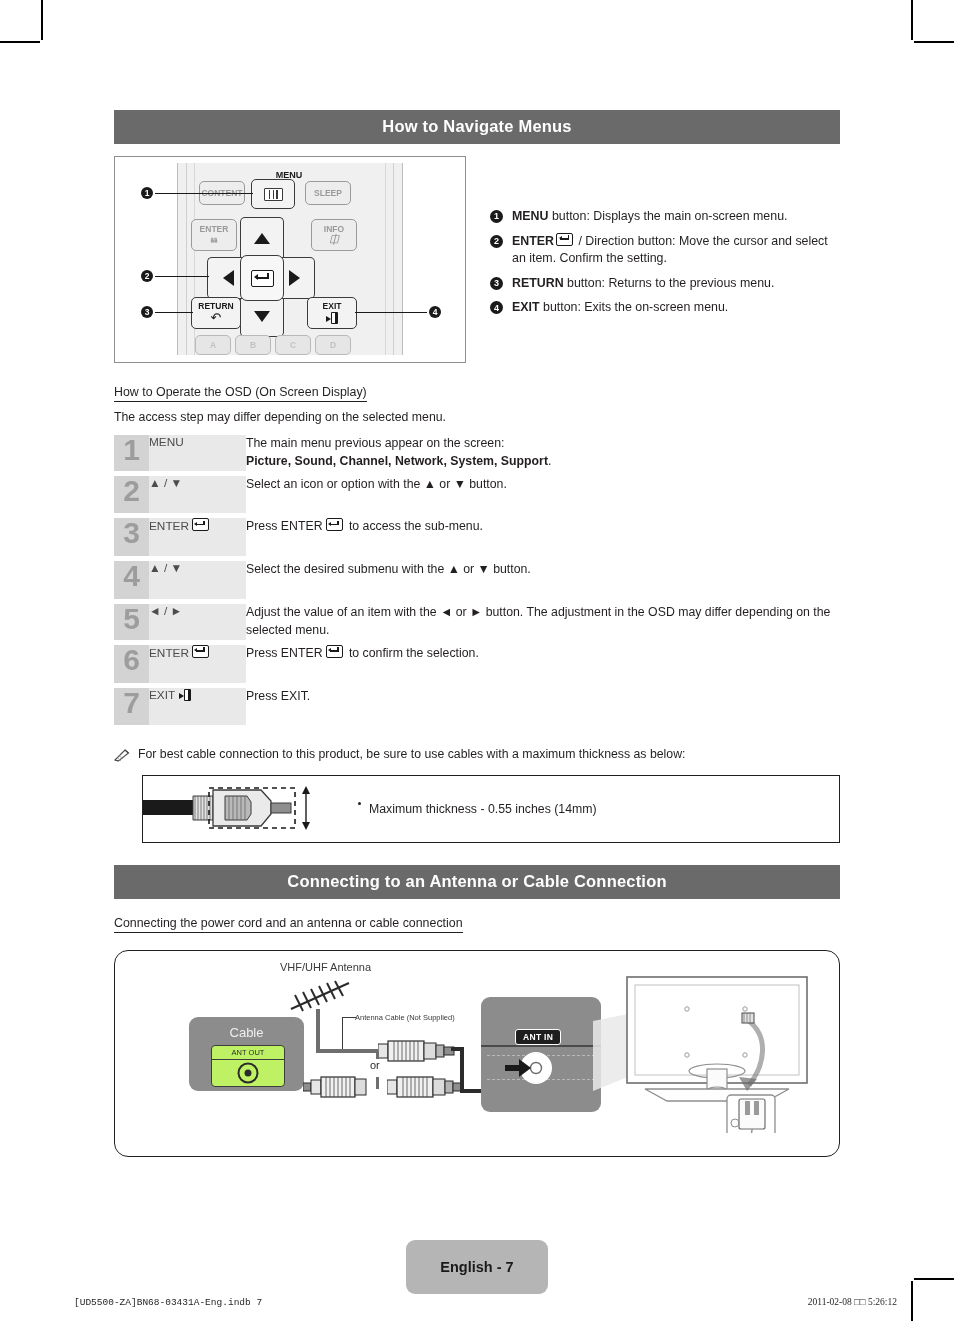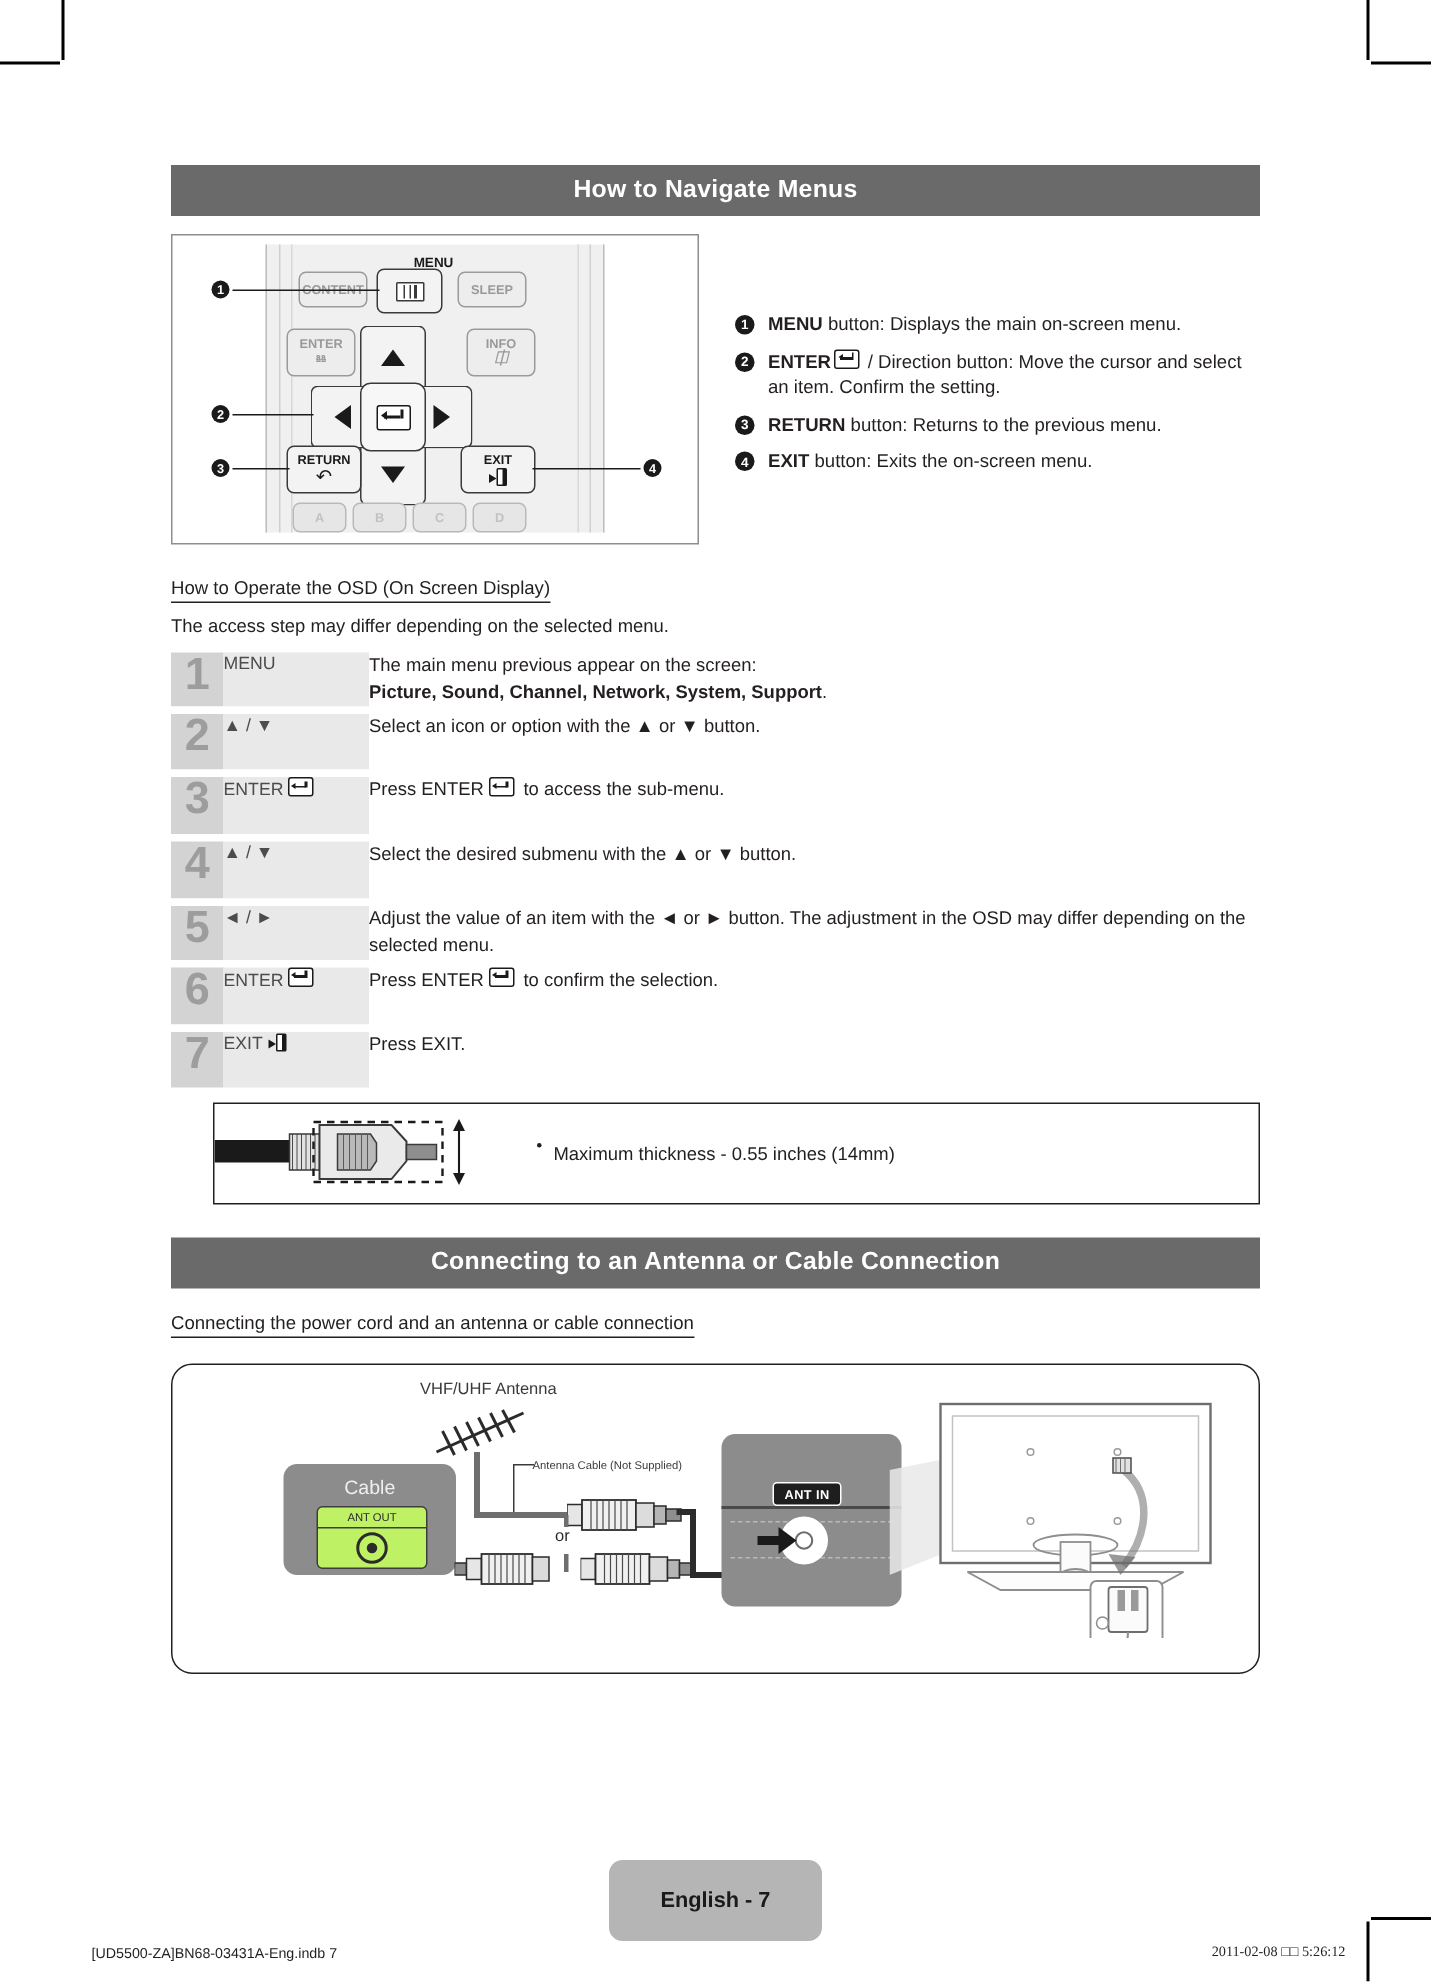--- a/index.html
+++ b/index.html
@@ -368,6 +368,18 @@
     </tbody>
   </table>
 
+  <div class="note">
+    <span class="note-icon">
+      <svg width="16" height="14" viewBox="0 0 16 14">
+        <path d="M1 12 L11 2 L14.5 5 L4.5 13 Z" fill="none" stroke="#4a4a4a" stroke-width="1.1"></path>
+        <path d="M1 12 L4.5 13" stroke="#4a4a4a" stroke-width="1.1" fill="none"></path>
+        <path d="M11 2 L14.5 5" stroke="#4a4a4a" stroke-width="1.1" fill="none"></path>
+        <path d="M3 9.5 L7 13" stroke="#9a9a9a" stroke-width="0.8" fill="none"></path>
+        <path d="M5 7.5 L9 11" stroke="#9a9a9a" stroke-width="0.8" fill="none"></path>
+      </svg>
+    </span>
+    <span>For best cable connection to this product, be sure to use cables with a maximum thickness as below:</span>
+  </div>
 
   <div class="cable-box">
     <div class="cable-art">

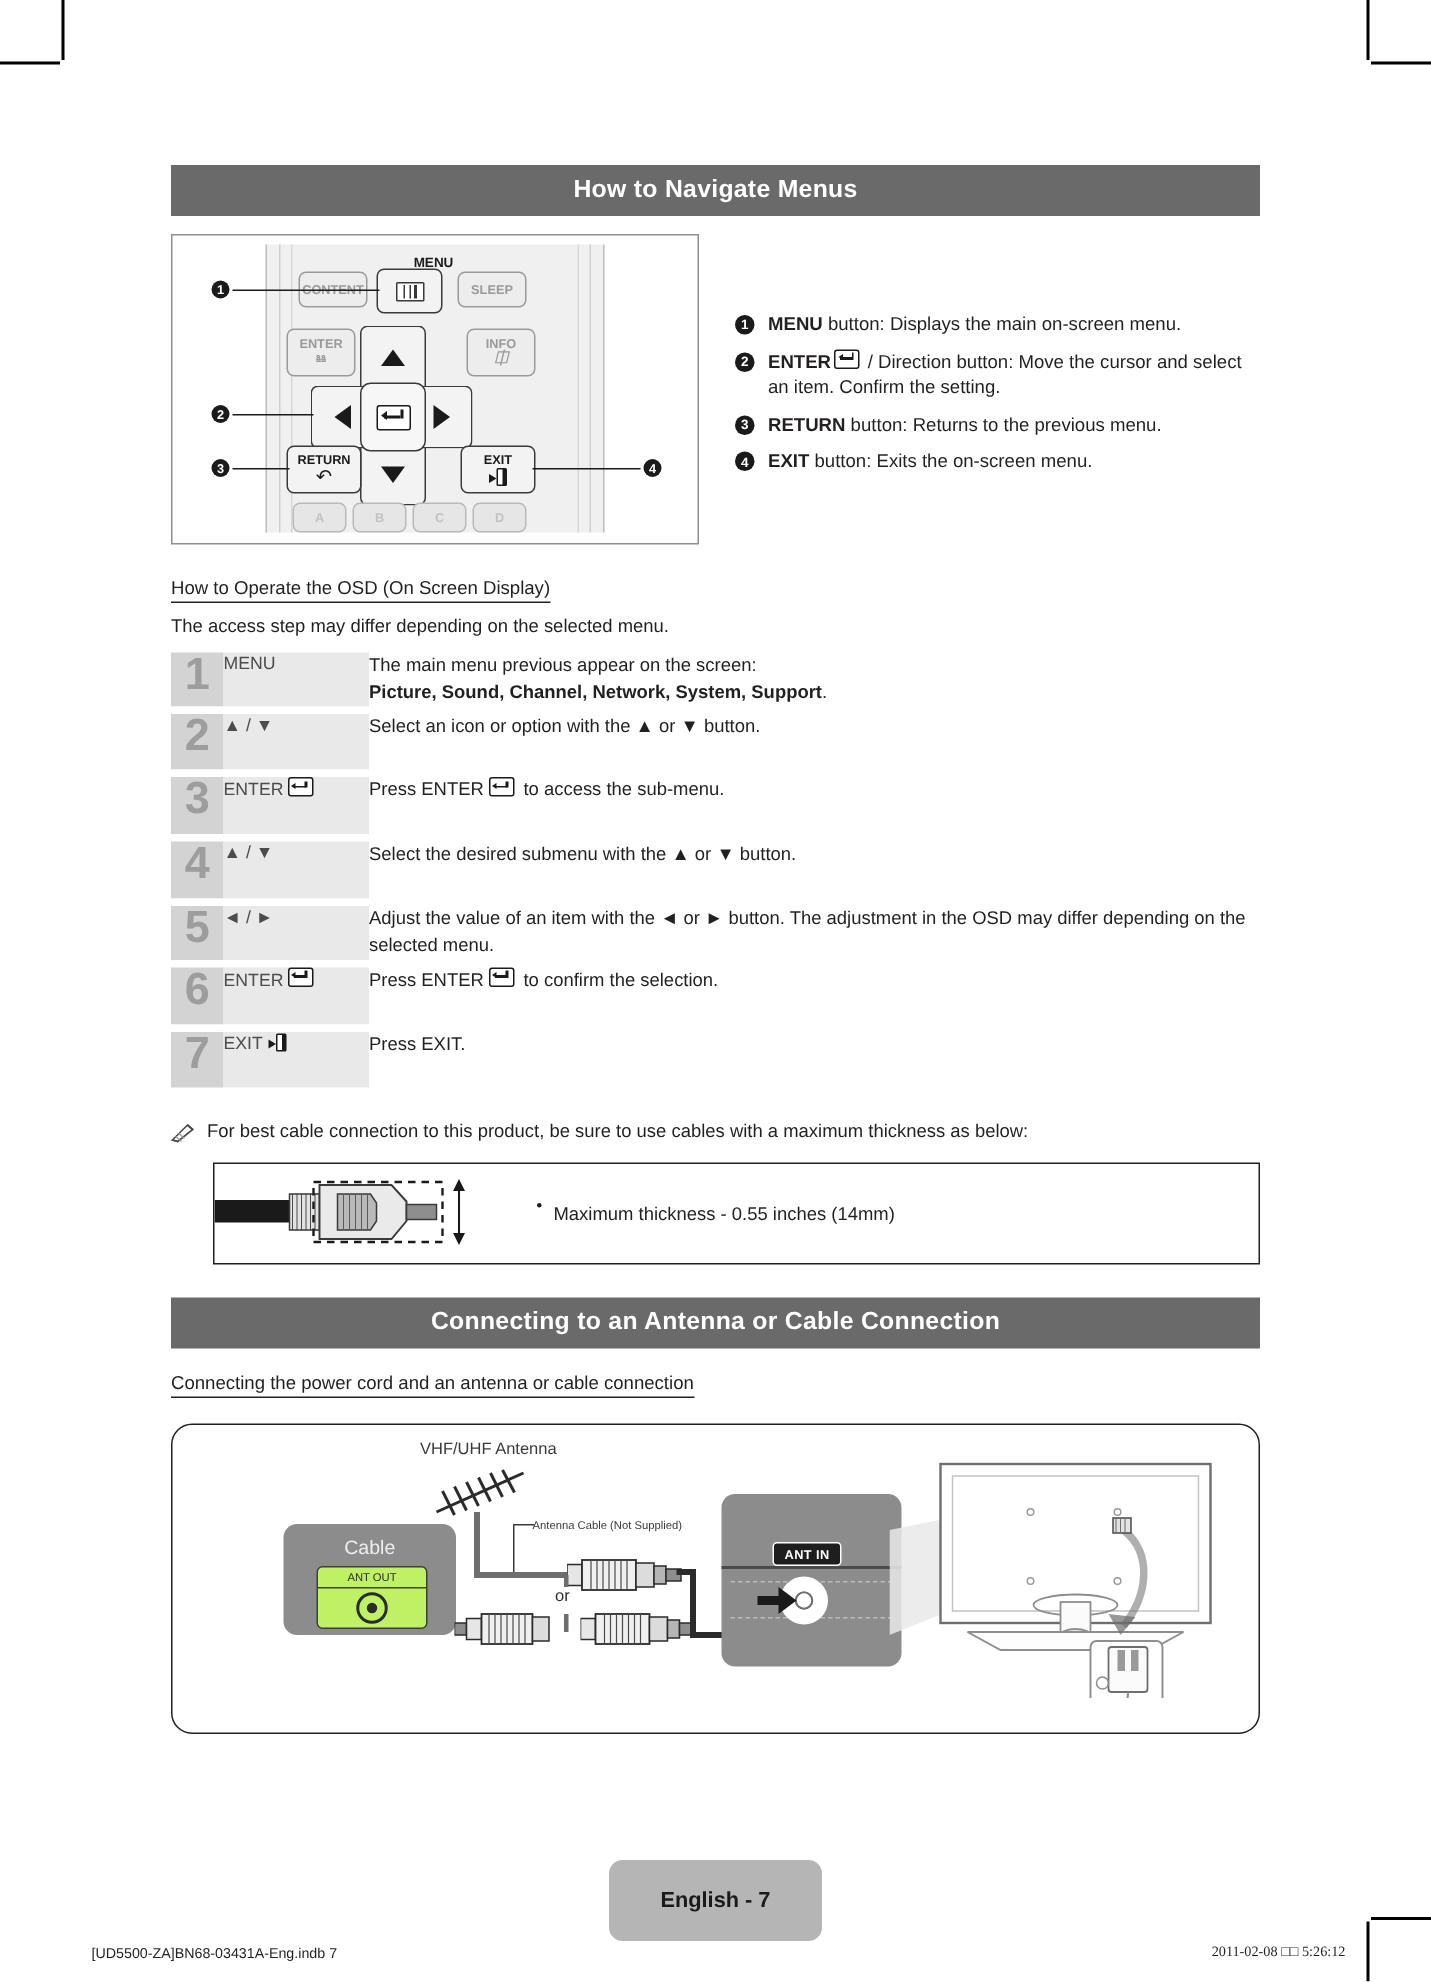--- a/index.html
+++ b/index.html
@@ -141,8 +141,8 @@
              width:142px;height:54px;background:#b5b5b5;border-radius:9px;
              display:flex;align-items:center;justify-content:center;
              font-size:14.5px;font-weight:bold;color:#1a1a1a;}
-  .foot-l{position:absolute;left:61px;top:1297px;font-size:9.5px;
-          font-family:Liberation Sans, sans-serif;color:#231f20;text-align:right;}
+  .foot-l{position:absolute;left:74px;top:1297px;font-size:9.5px;
+          font-family:Liberation Mono, monospace;color:#231f20;text-align:right;}
   .foot-r{position:absolute;right:57px;top:1297px;font-size:9.5px;
           font-family:"Liberation Serif",serif;color:#231f20;}
 </style>

